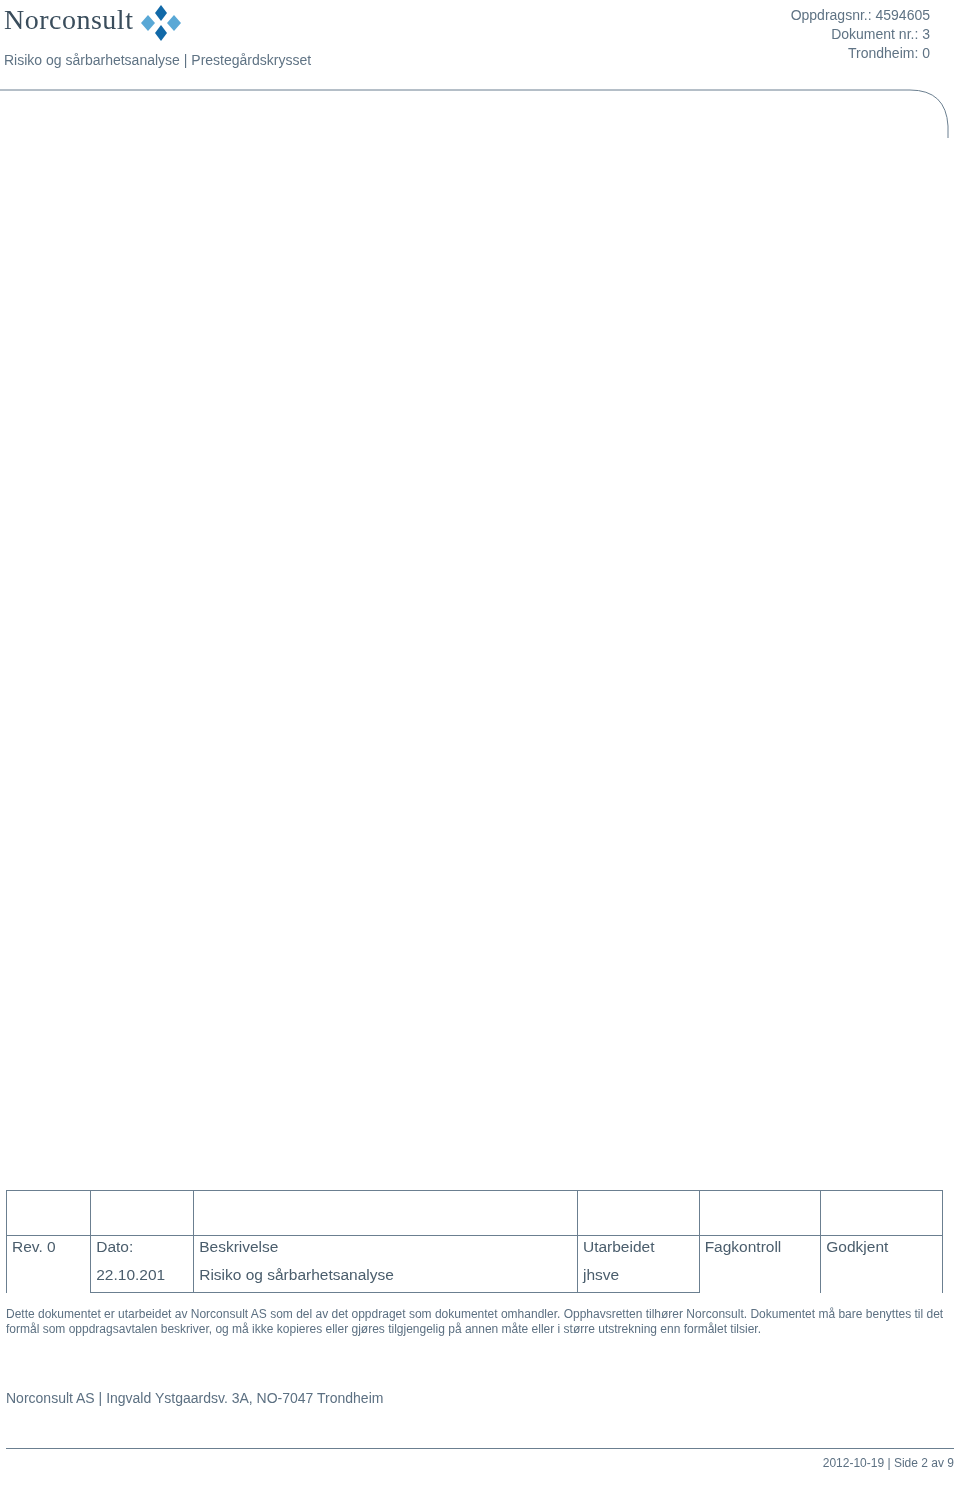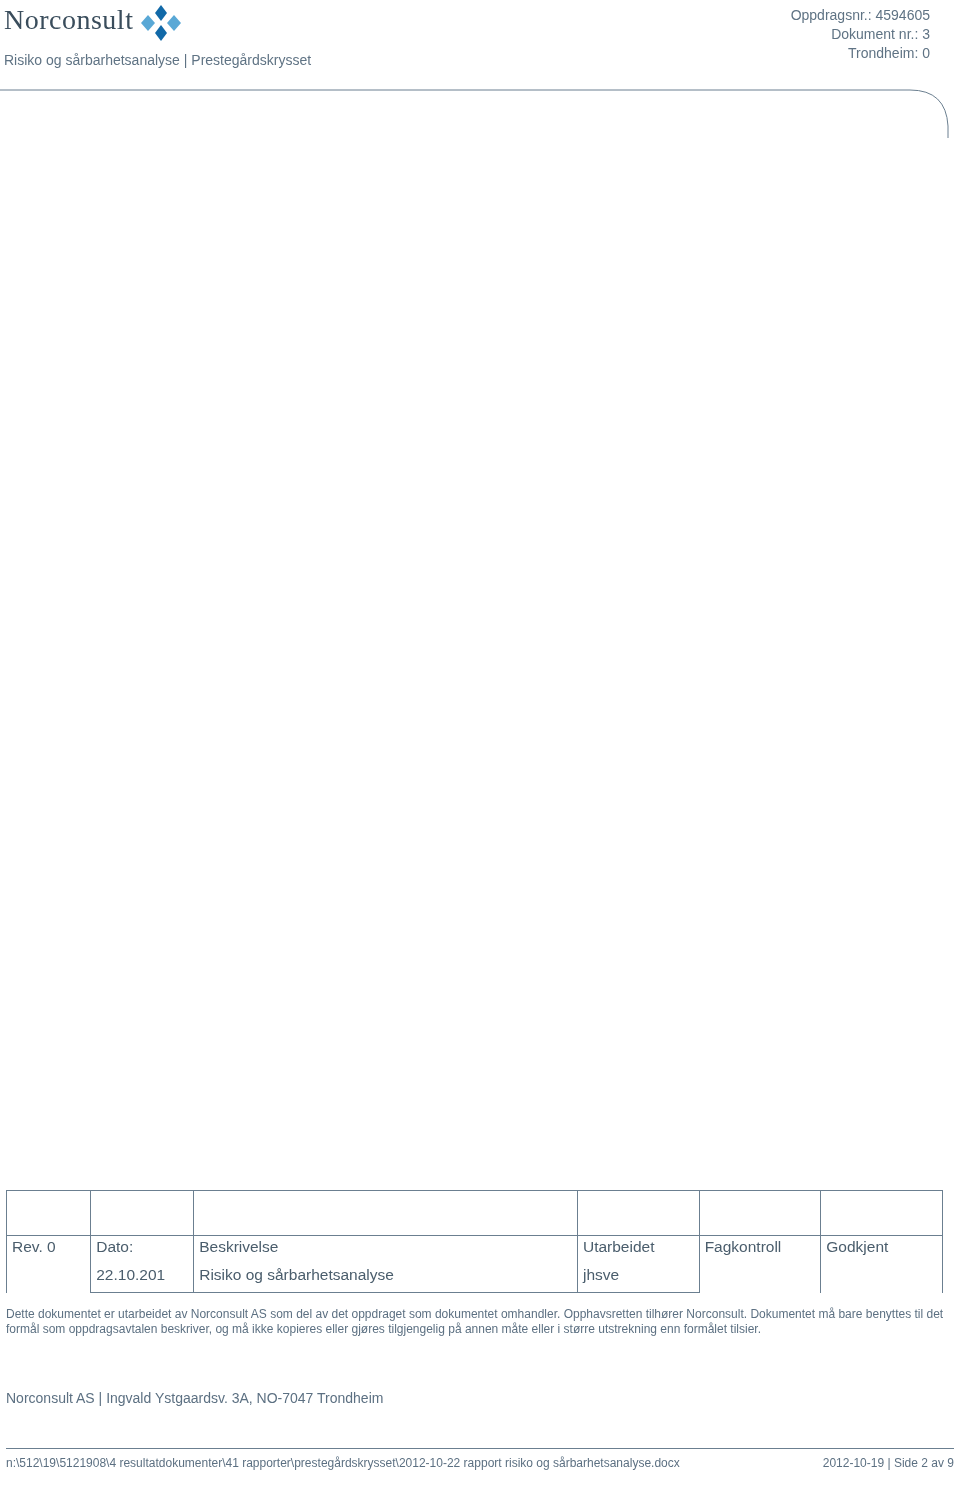--- a/index.html
+++ b/index.html
@@ -236,7 +236,6 @@
 
   <div class="footer-rule"></div>
   <div class="footer">
-    <span class="path">n:\512\19\5121908\4 resultatdokumenter\41 rapporter\prestegårdskrysset\2012-10-22 rapport risiko og sårbarhetsanalyse.docx</span>
     <span class="pageinfo">
       <span>2012-10-19</span><span> | </span><span>Side </span><span>2</span><span> av </span><span>9</span>
     </span>

